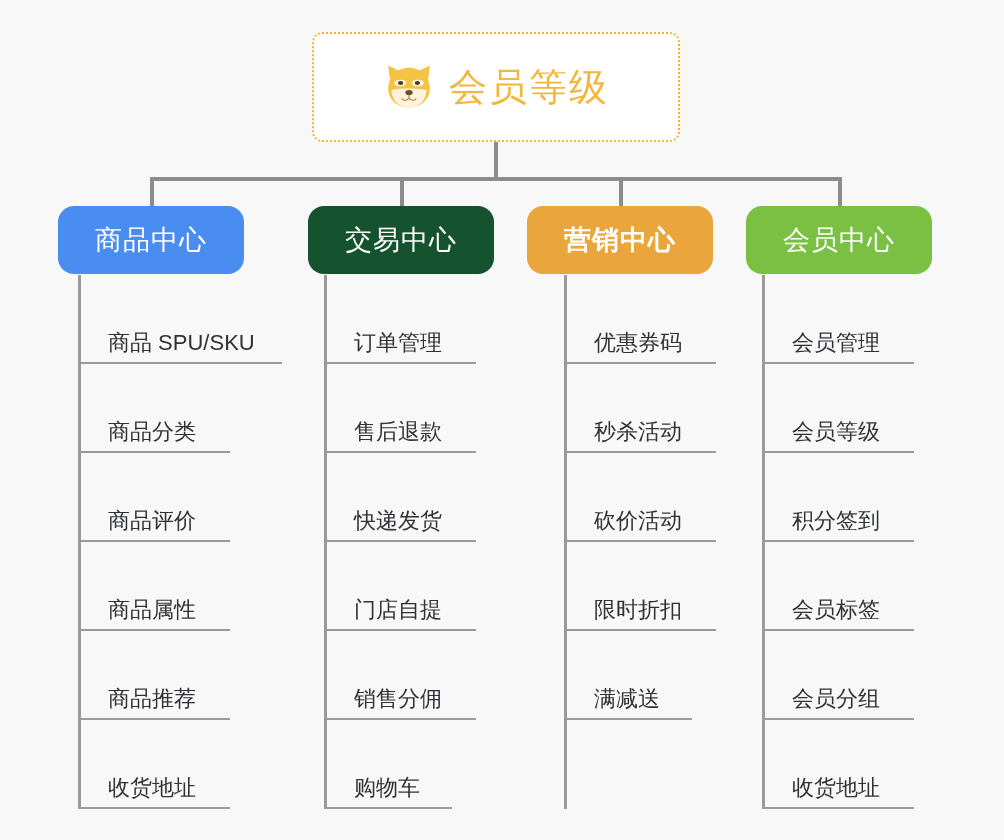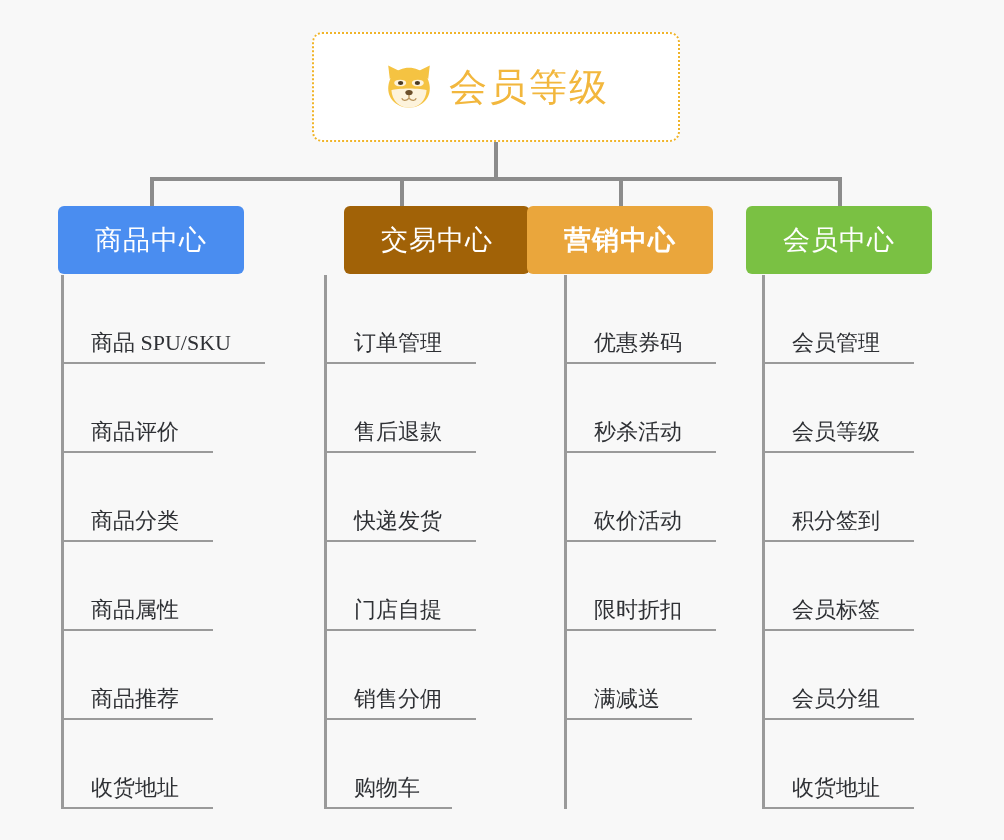--- a/index.html
+++ b/index.html
@@ -57,7 +57,7 @@
   .cat-box {
     position: absolute;
     height: 68px;
-    border-radius: 6px;
+    border-radius: 16px;
     display: flex;
     align-items: center;
     justify-content: center;

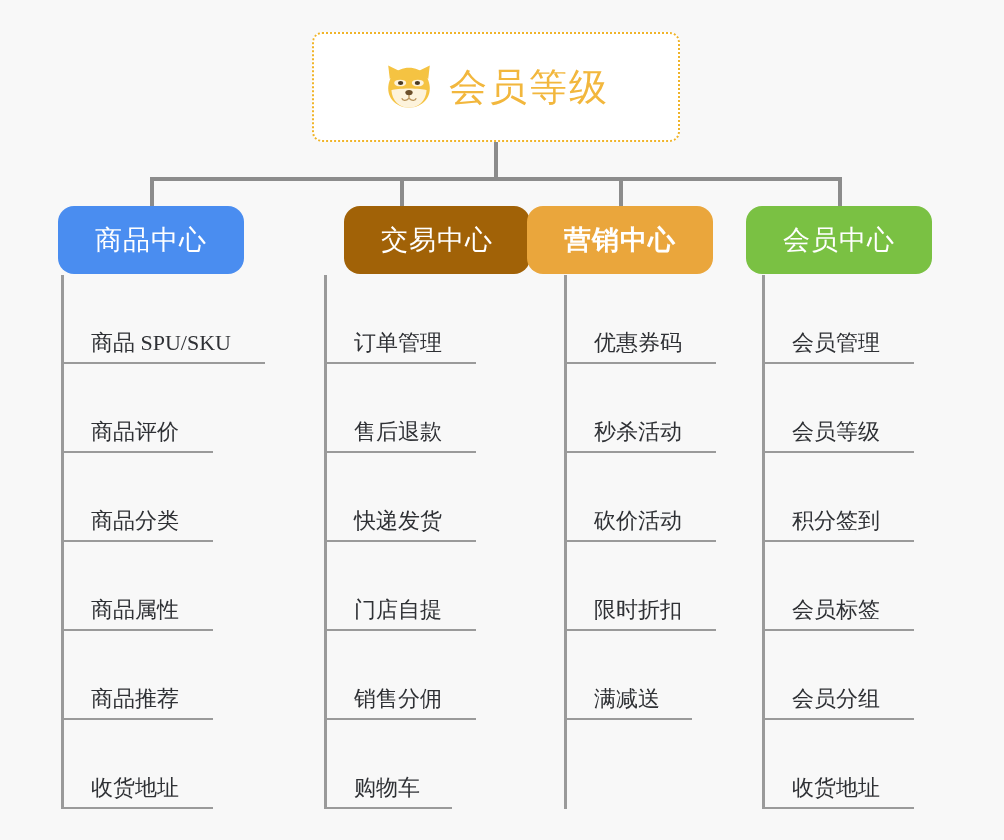--- a/index.html
+++ b/index.html
@@ -169,7 +169,7 @@
           <div class="leaf-underline" style="width: 152px; background: rgb(154, 154, 154);"></div>
         </div>
       </div>
-      <div class="cat-box" style="left: 308px; top: 206px; width: 186px; background: #a16207; margin-left: 36px;">
+      <div class="cat-box" style="left: 308px; top: 206px; width: 186px; background: #14532d;">
         <span>交易中心</span>
       </div>
       <div class="column" style="left: 324px; width: 260px;">

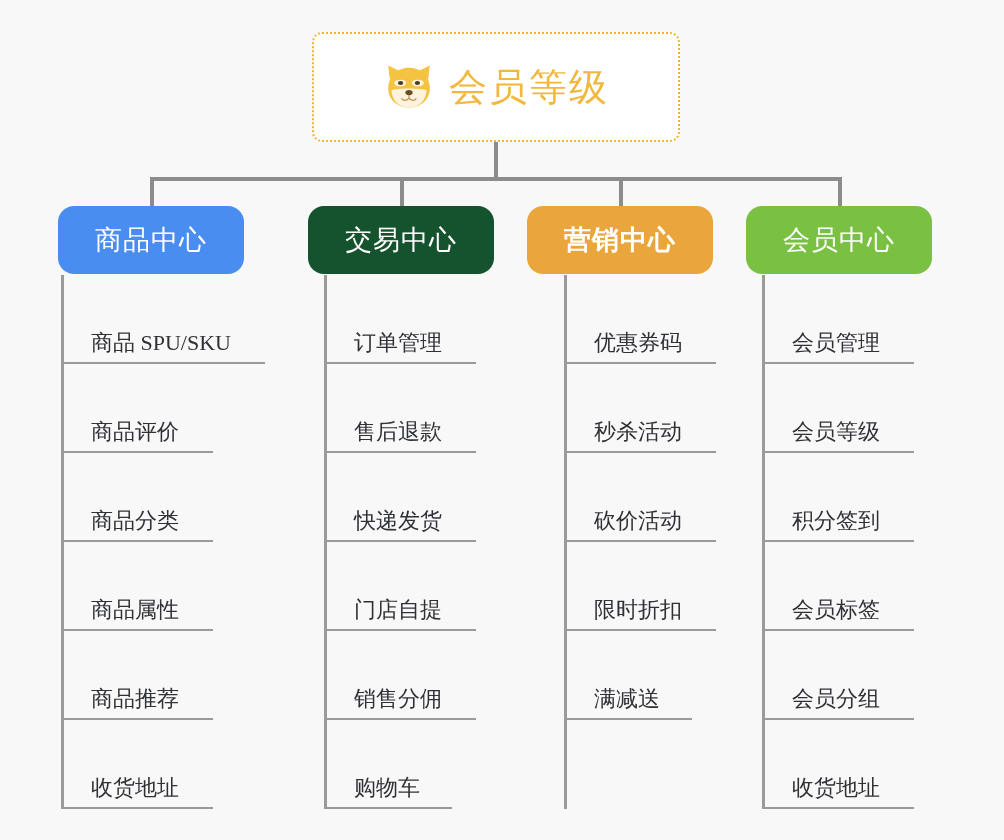--- a/index.html
+++ b/index.html
@@ -142,7 +142,7 @@
       <div class="cat-box" style="left: 58px; top: 206px; width: 186px; background: rgb(74, 141, 240);">
         <span>商品中心</span>
       </div>
-      <div class="column" style="left: 61px; width: 260px; font-family: Liberation Serif, serif;">
+      <div class="column" style="left: 78px; width: 260px;">
         <div class="spine" style="height: 534px; background: rgb(154, 154, 154);"></div>
         <div class="leaf">
           <div class="leaf-label">商品 SPU/SKU</div>

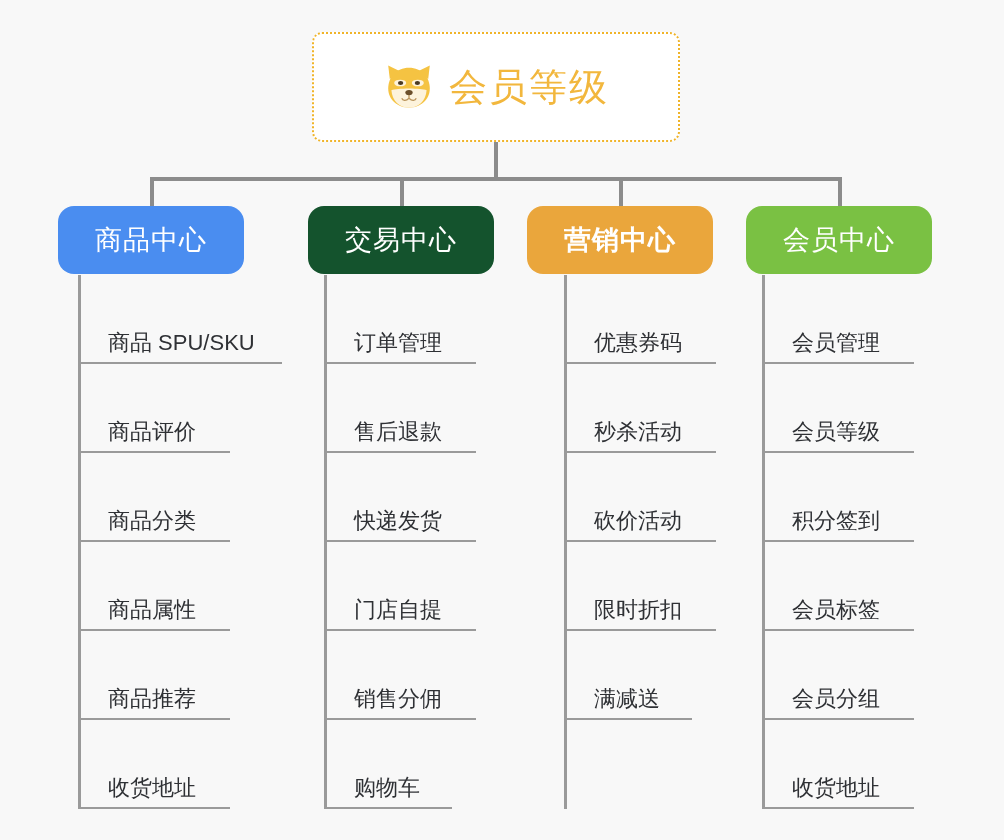--- a/index.html
+++ b/index.html
@@ -149,11 +149,11 @@
           <div class="leaf-underline" style="width: 204px; background: rgb(154, 154, 154);"></div>
         </div>
         <div class="leaf">
+          <div class="leaf-label">商品分类</div>
+          <div class="leaf-underline" style="width: 152px; background: rgb(154, 154, 154);"></div>
+        </div>
+        <div class="leaf">
           <div class="leaf-label">商品评价</div>
-          <div class="leaf-underline" style="width: 152px; background: rgb(154, 154, 154);"></div>
-        </div>
-        <div class="leaf">
-          <div class="leaf-label">商品分类</div>
           <div class="leaf-underline" style="width: 152px; background: rgb(154, 154, 154);"></div>
         </div>
         <div class="leaf">

